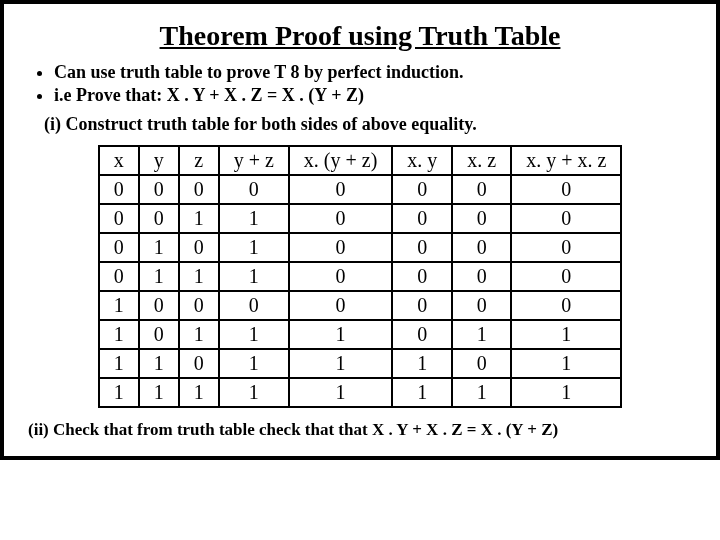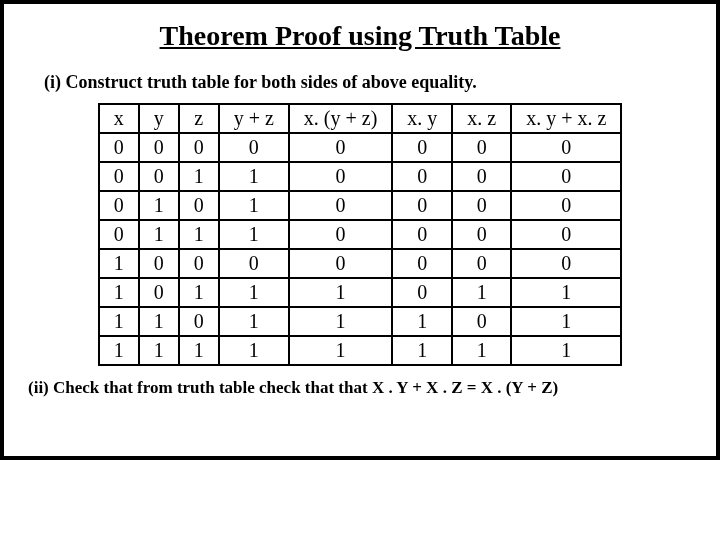--- a/index.html
+++ b/index.html
@@ -83,6 +83,10 @@
 
   <div class="title">Theorem Proof using Truth Table</div>
 
+  <ul class="bullets">
+    <li>Can use truth table to prove T 8 by perfect induction.</li>
+    <li>i.e    Prove that:   X . Y + X . Z = X . (Y + Z)</li>
+  </ul>
 
   <div class="step">(i) Construct truth table for both sides of above equality.</div>
 

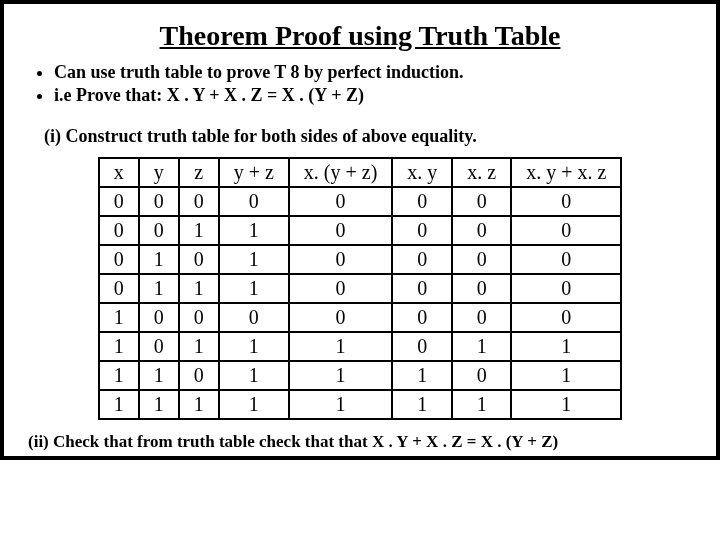--- a/index.html
+++ b/index.html
@@ -35,7 +35,7 @@
   .step {
     font-size: 18px;
     font-weight: bold;
-    margin: 20px 0 10px 20px;
+    margin: 8px 0 10px 20px;
   }
   table.truth {
     border-collapse: collapse;

